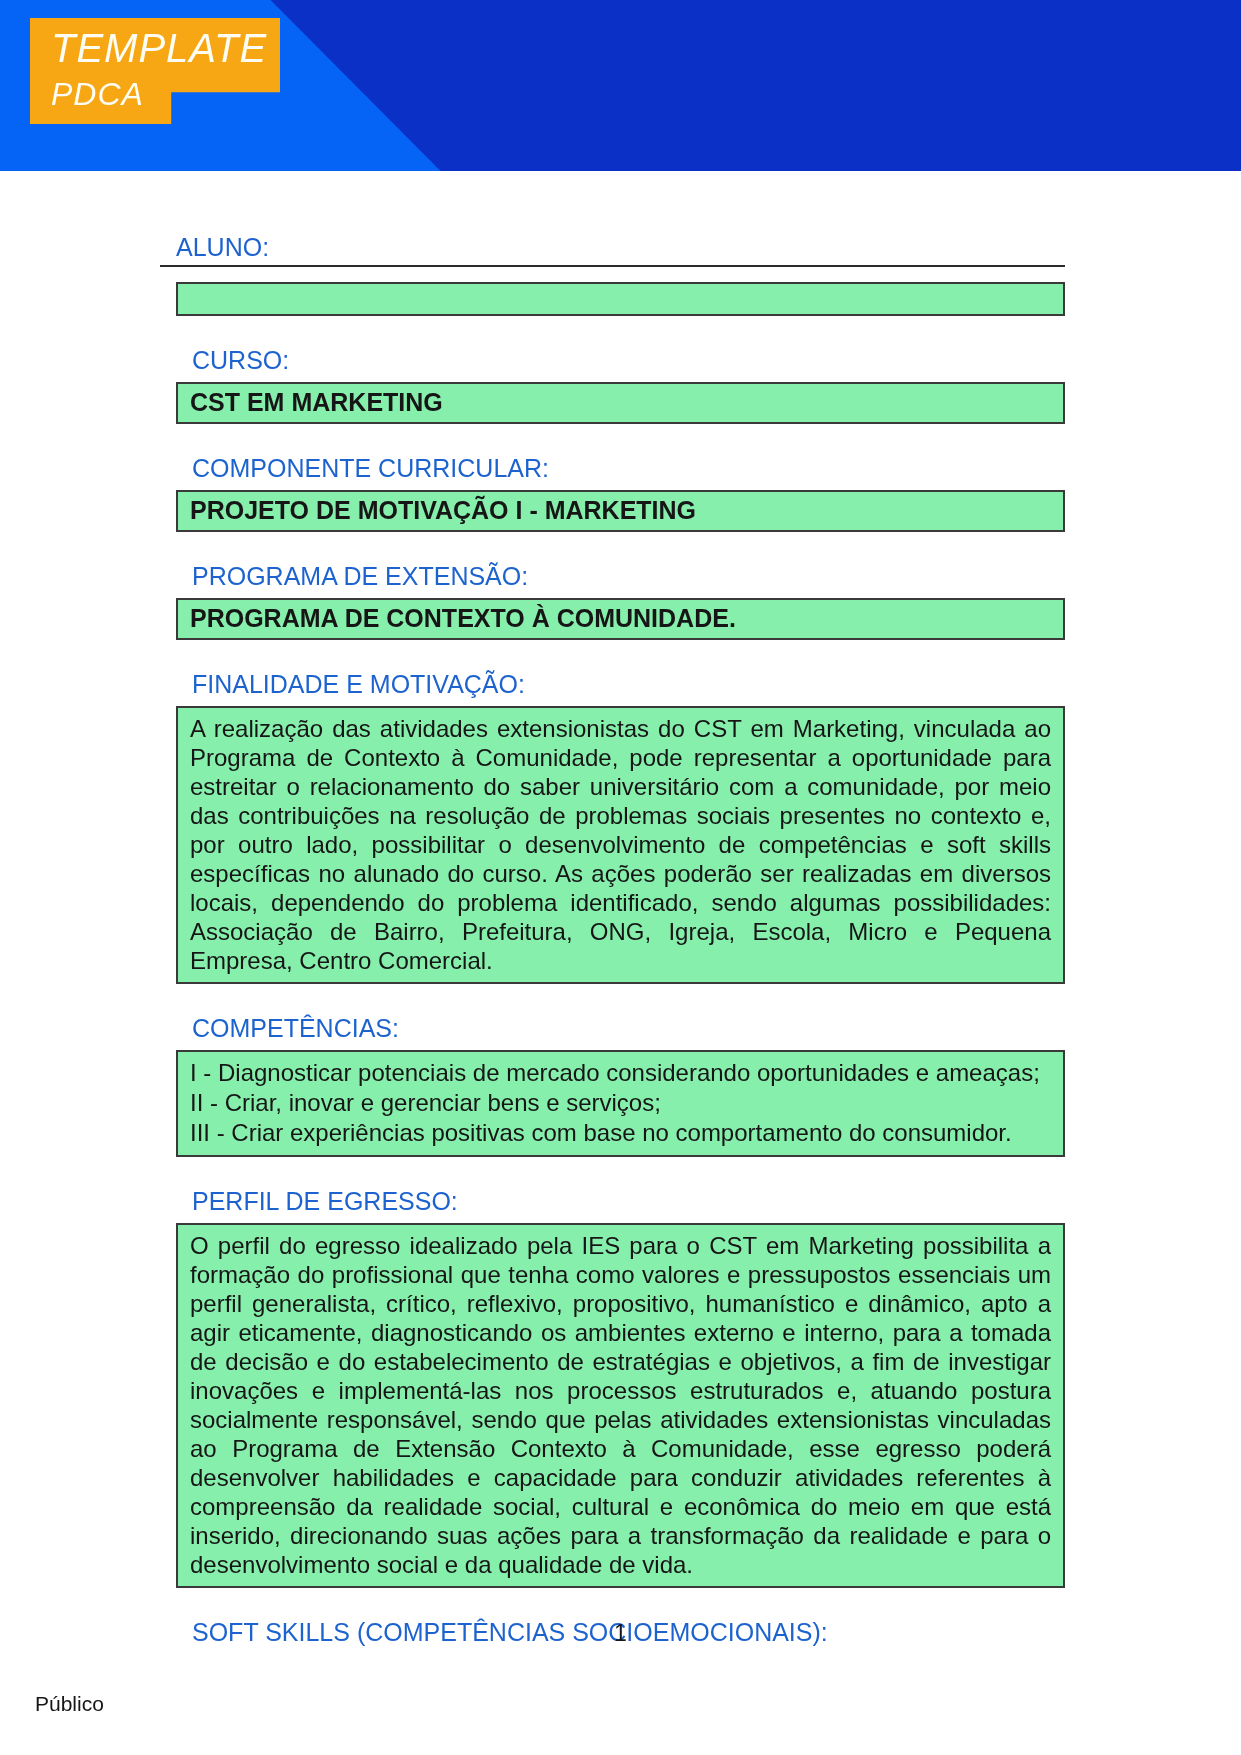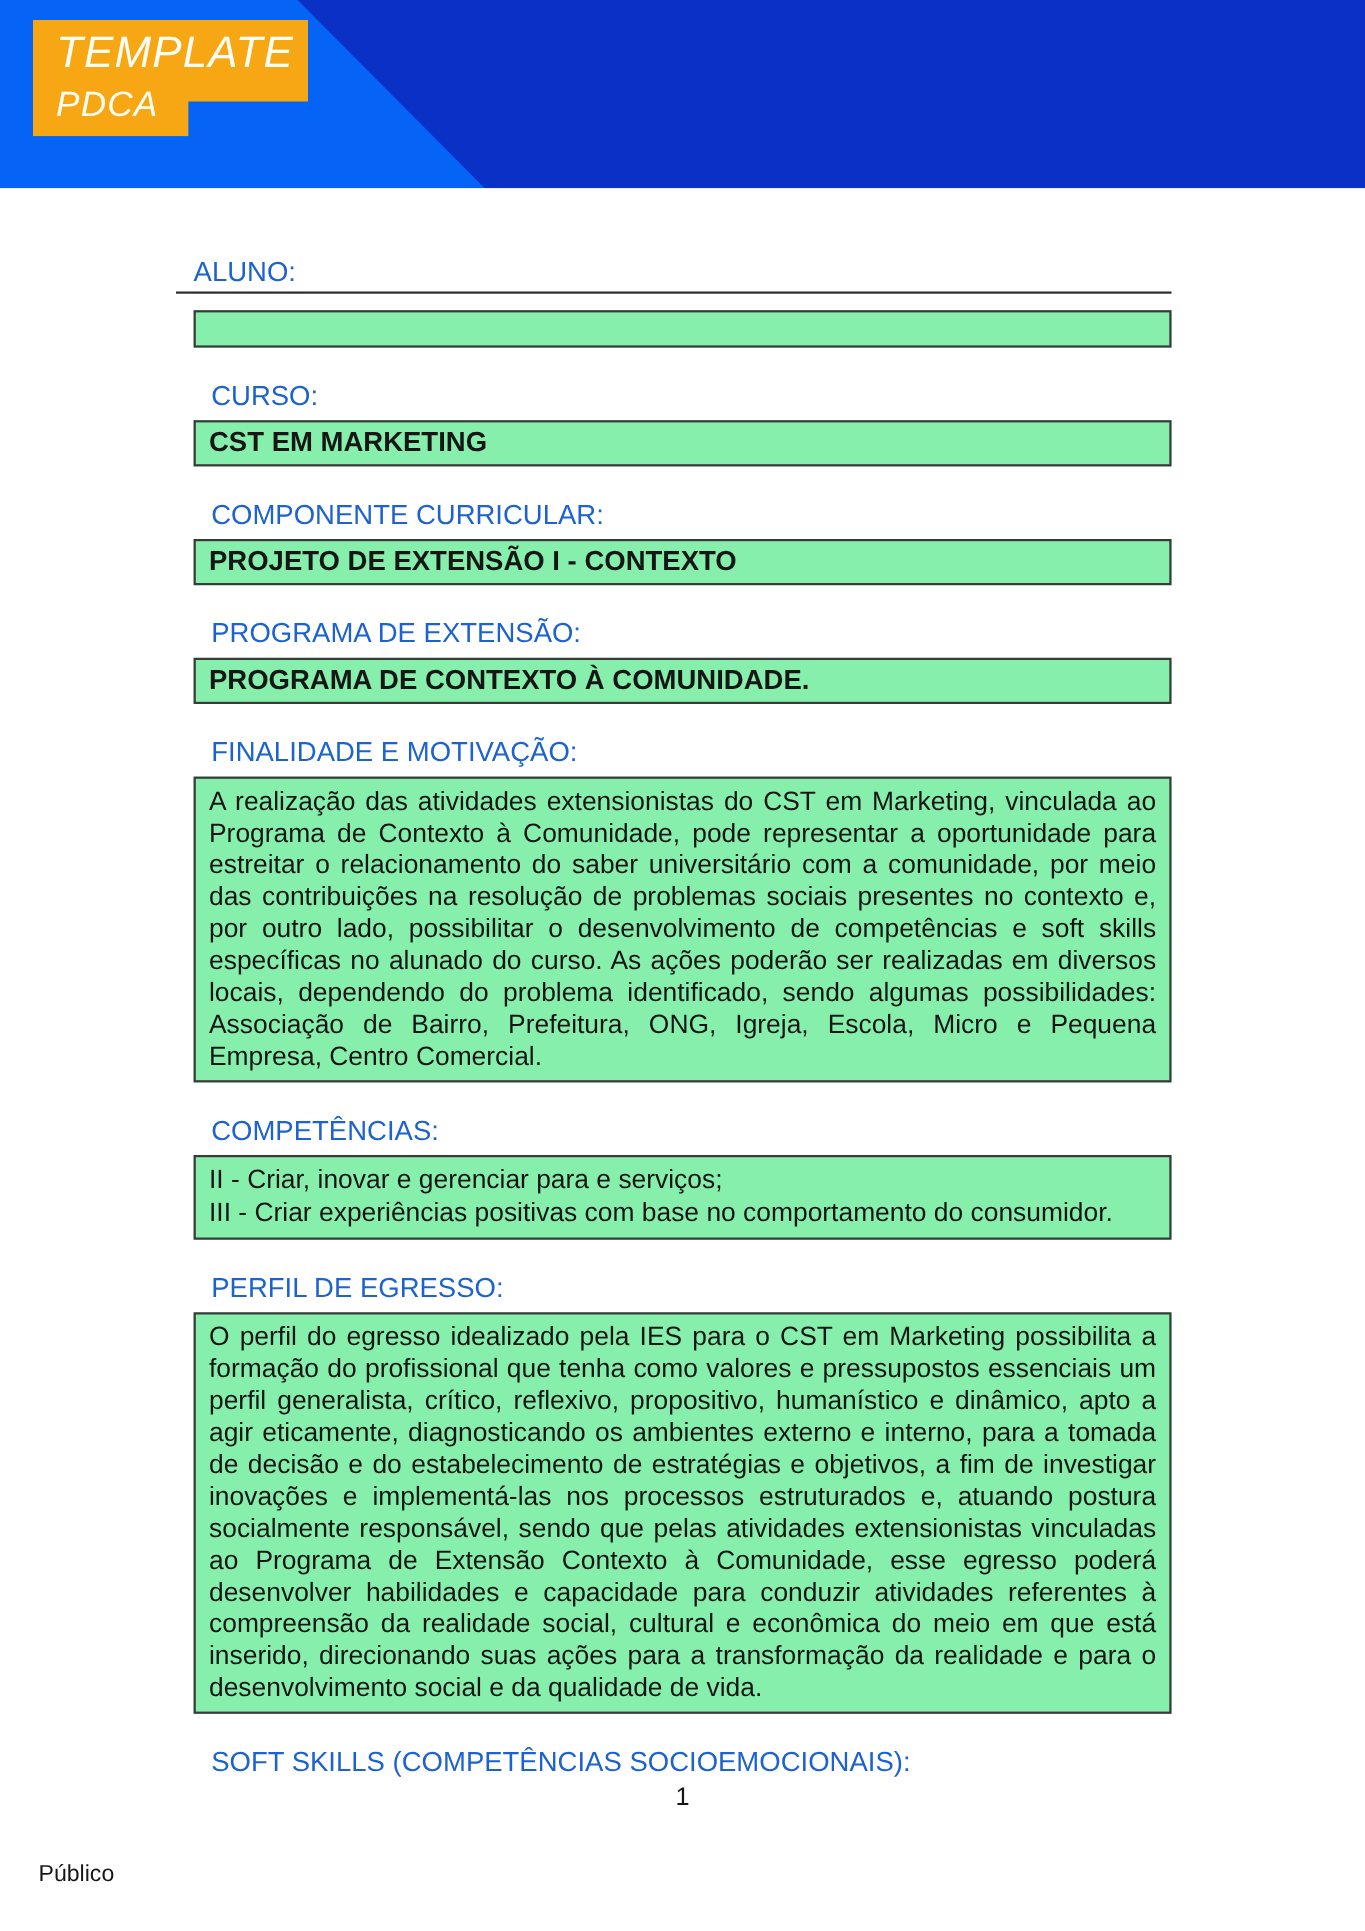--- a/index.html
+++ b/index.html
@@ -116,7 +116,7 @@
 
     <div class="section">
       <div class="section-label">COMPONENTE CURRICULAR:</div>
-      <div class="field-box">PROJETO DE EXTENSÃO I - CONTEXTO</div>
+      <div class="field-box">PROJETO DE MOTIVAÇÃO I - MARKETING</div>
     </div>
 
     <div class="section">

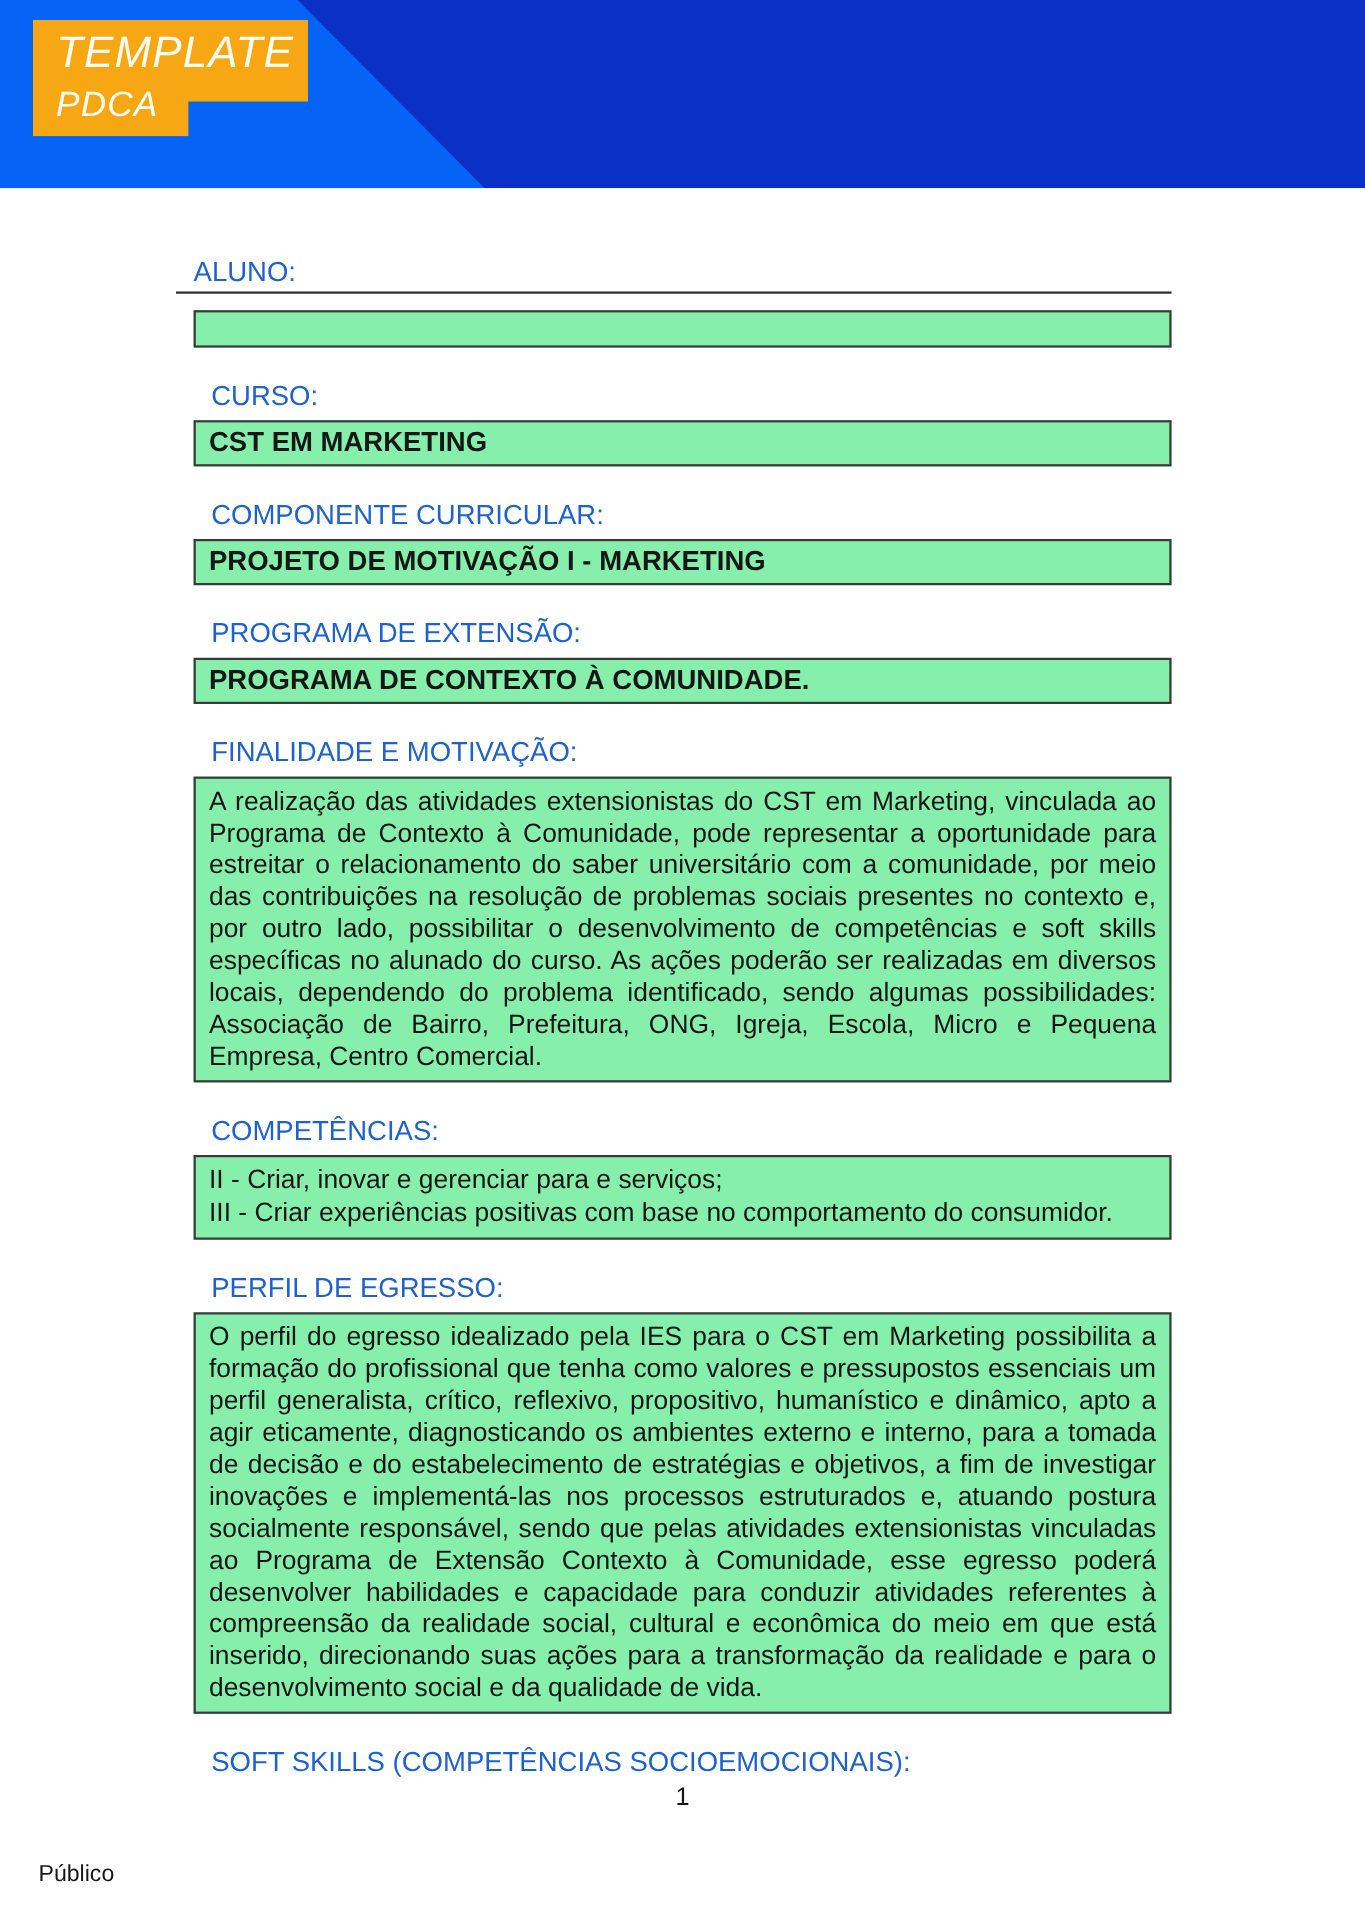--- a/index.html
+++ b/index.html
@@ -132,6 +132,7 @@
     <div class="section">
       <div class="section-label">COMPETÊNCIAS:</div>
       <div class="field-box list-box">
+        <div>I - Diagnosticar potenciais de mercado considerando oportunidades e ameaças;</div>
         <div>II - Criar, inovar e gerenciar para e serviços;</div>
         <div>III - Criar experiências positivas com base no comportamento do consumidor.</div>
       </div>

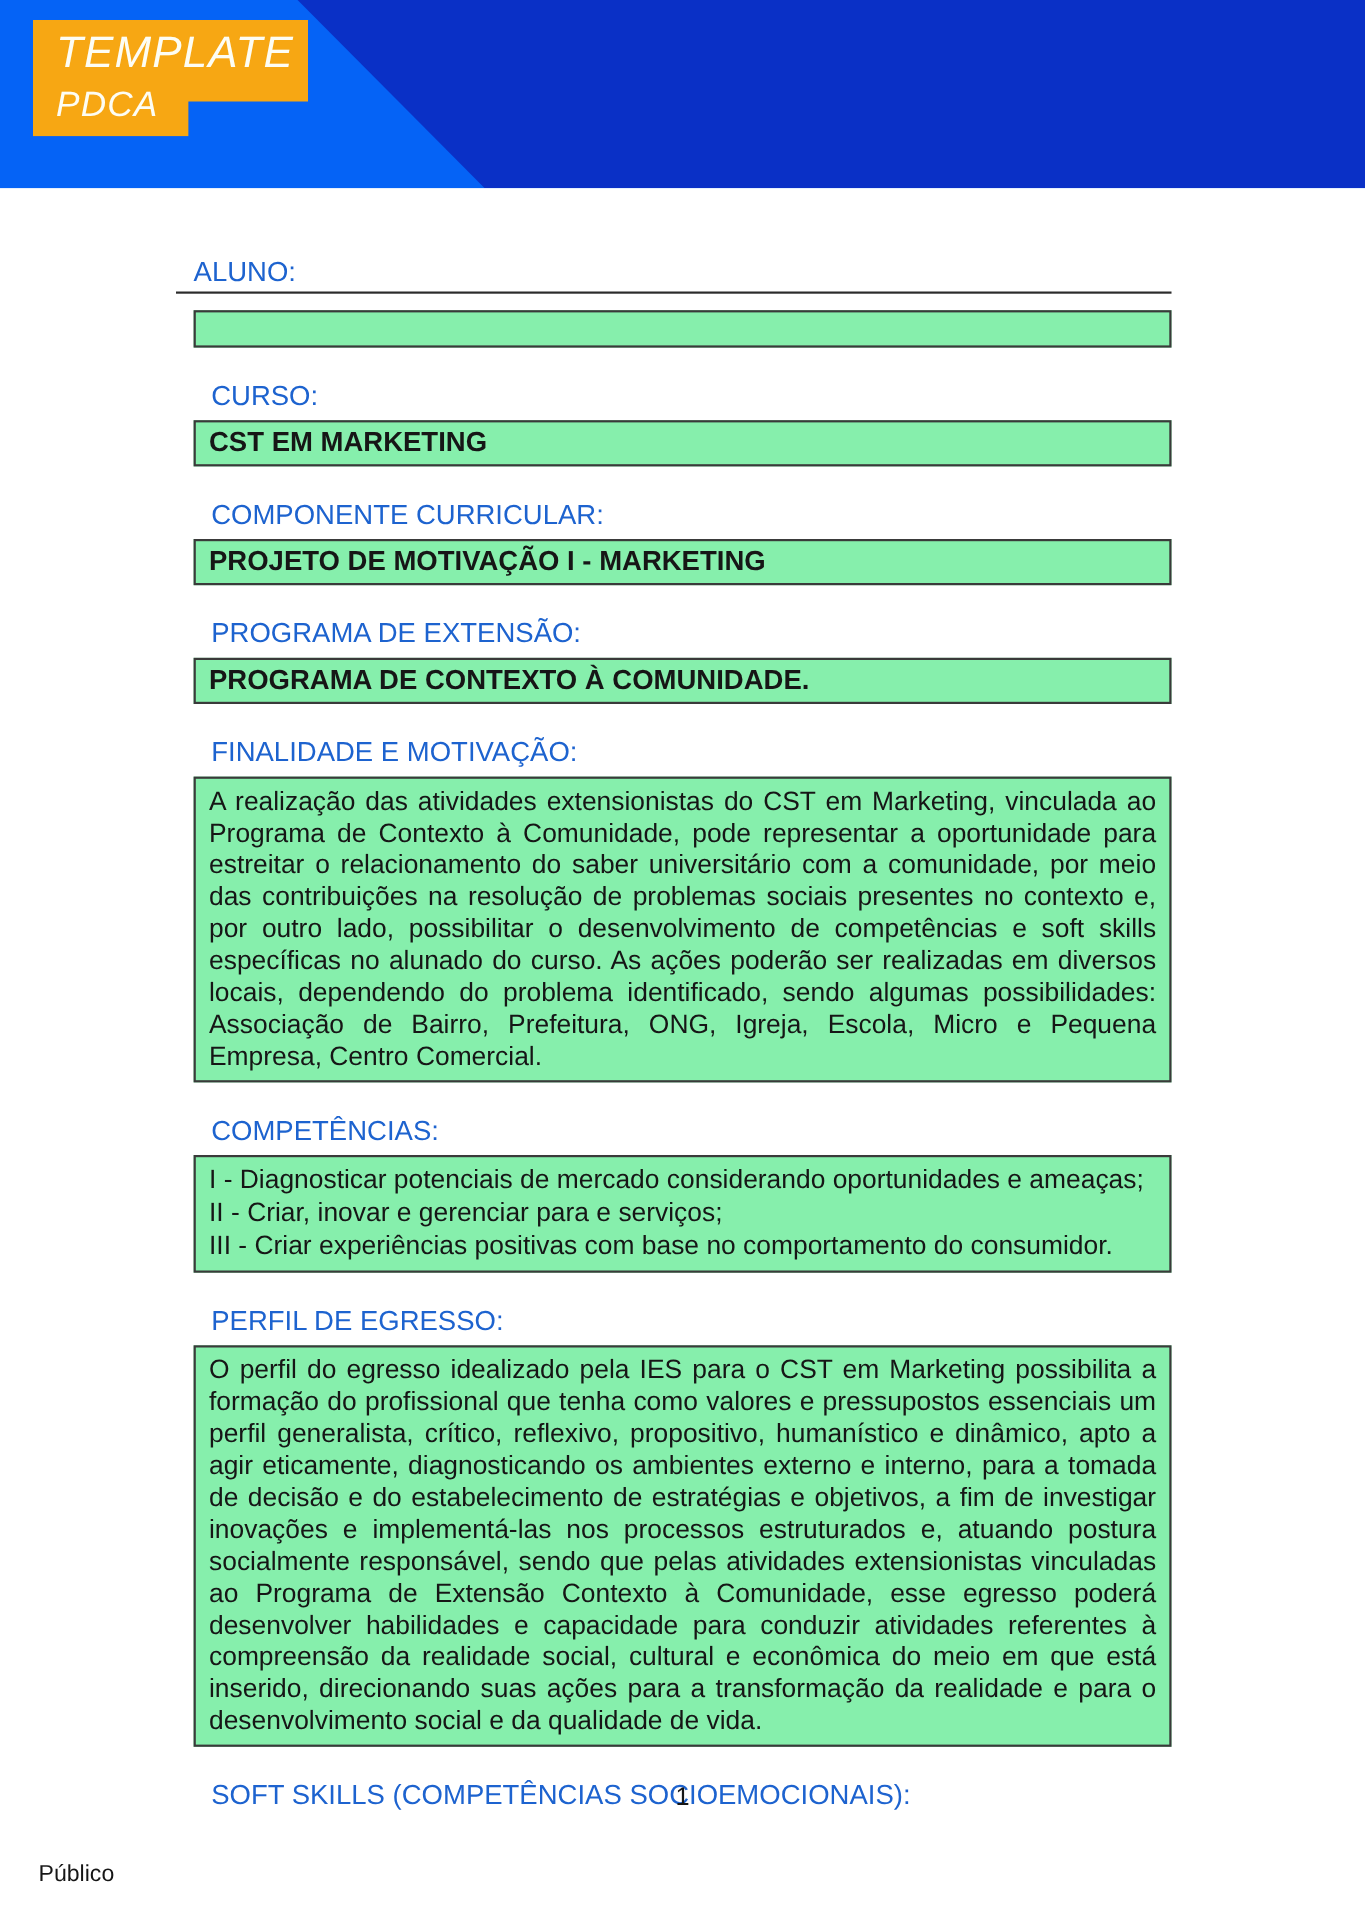--- a/index.html
+++ b/index.html
@@ -133,7 +133,7 @@
       <div class="section-label">COMPETÊNCIAS:</div>
       <div class="field-box list-box">
         <div>I - Diagnosticar potenciais de mercado considerando oportunidades e ameaças;</div>
-        <div>II - Criar, inovar e gerenciar para e serviços;</div>
+        <div>II - Criar, inovar e gerenciar bens e serviços;</div>
         <div>III - Criar experiências positivas com base no comportamento do consumidor.</div>
       </div>
     </div>

